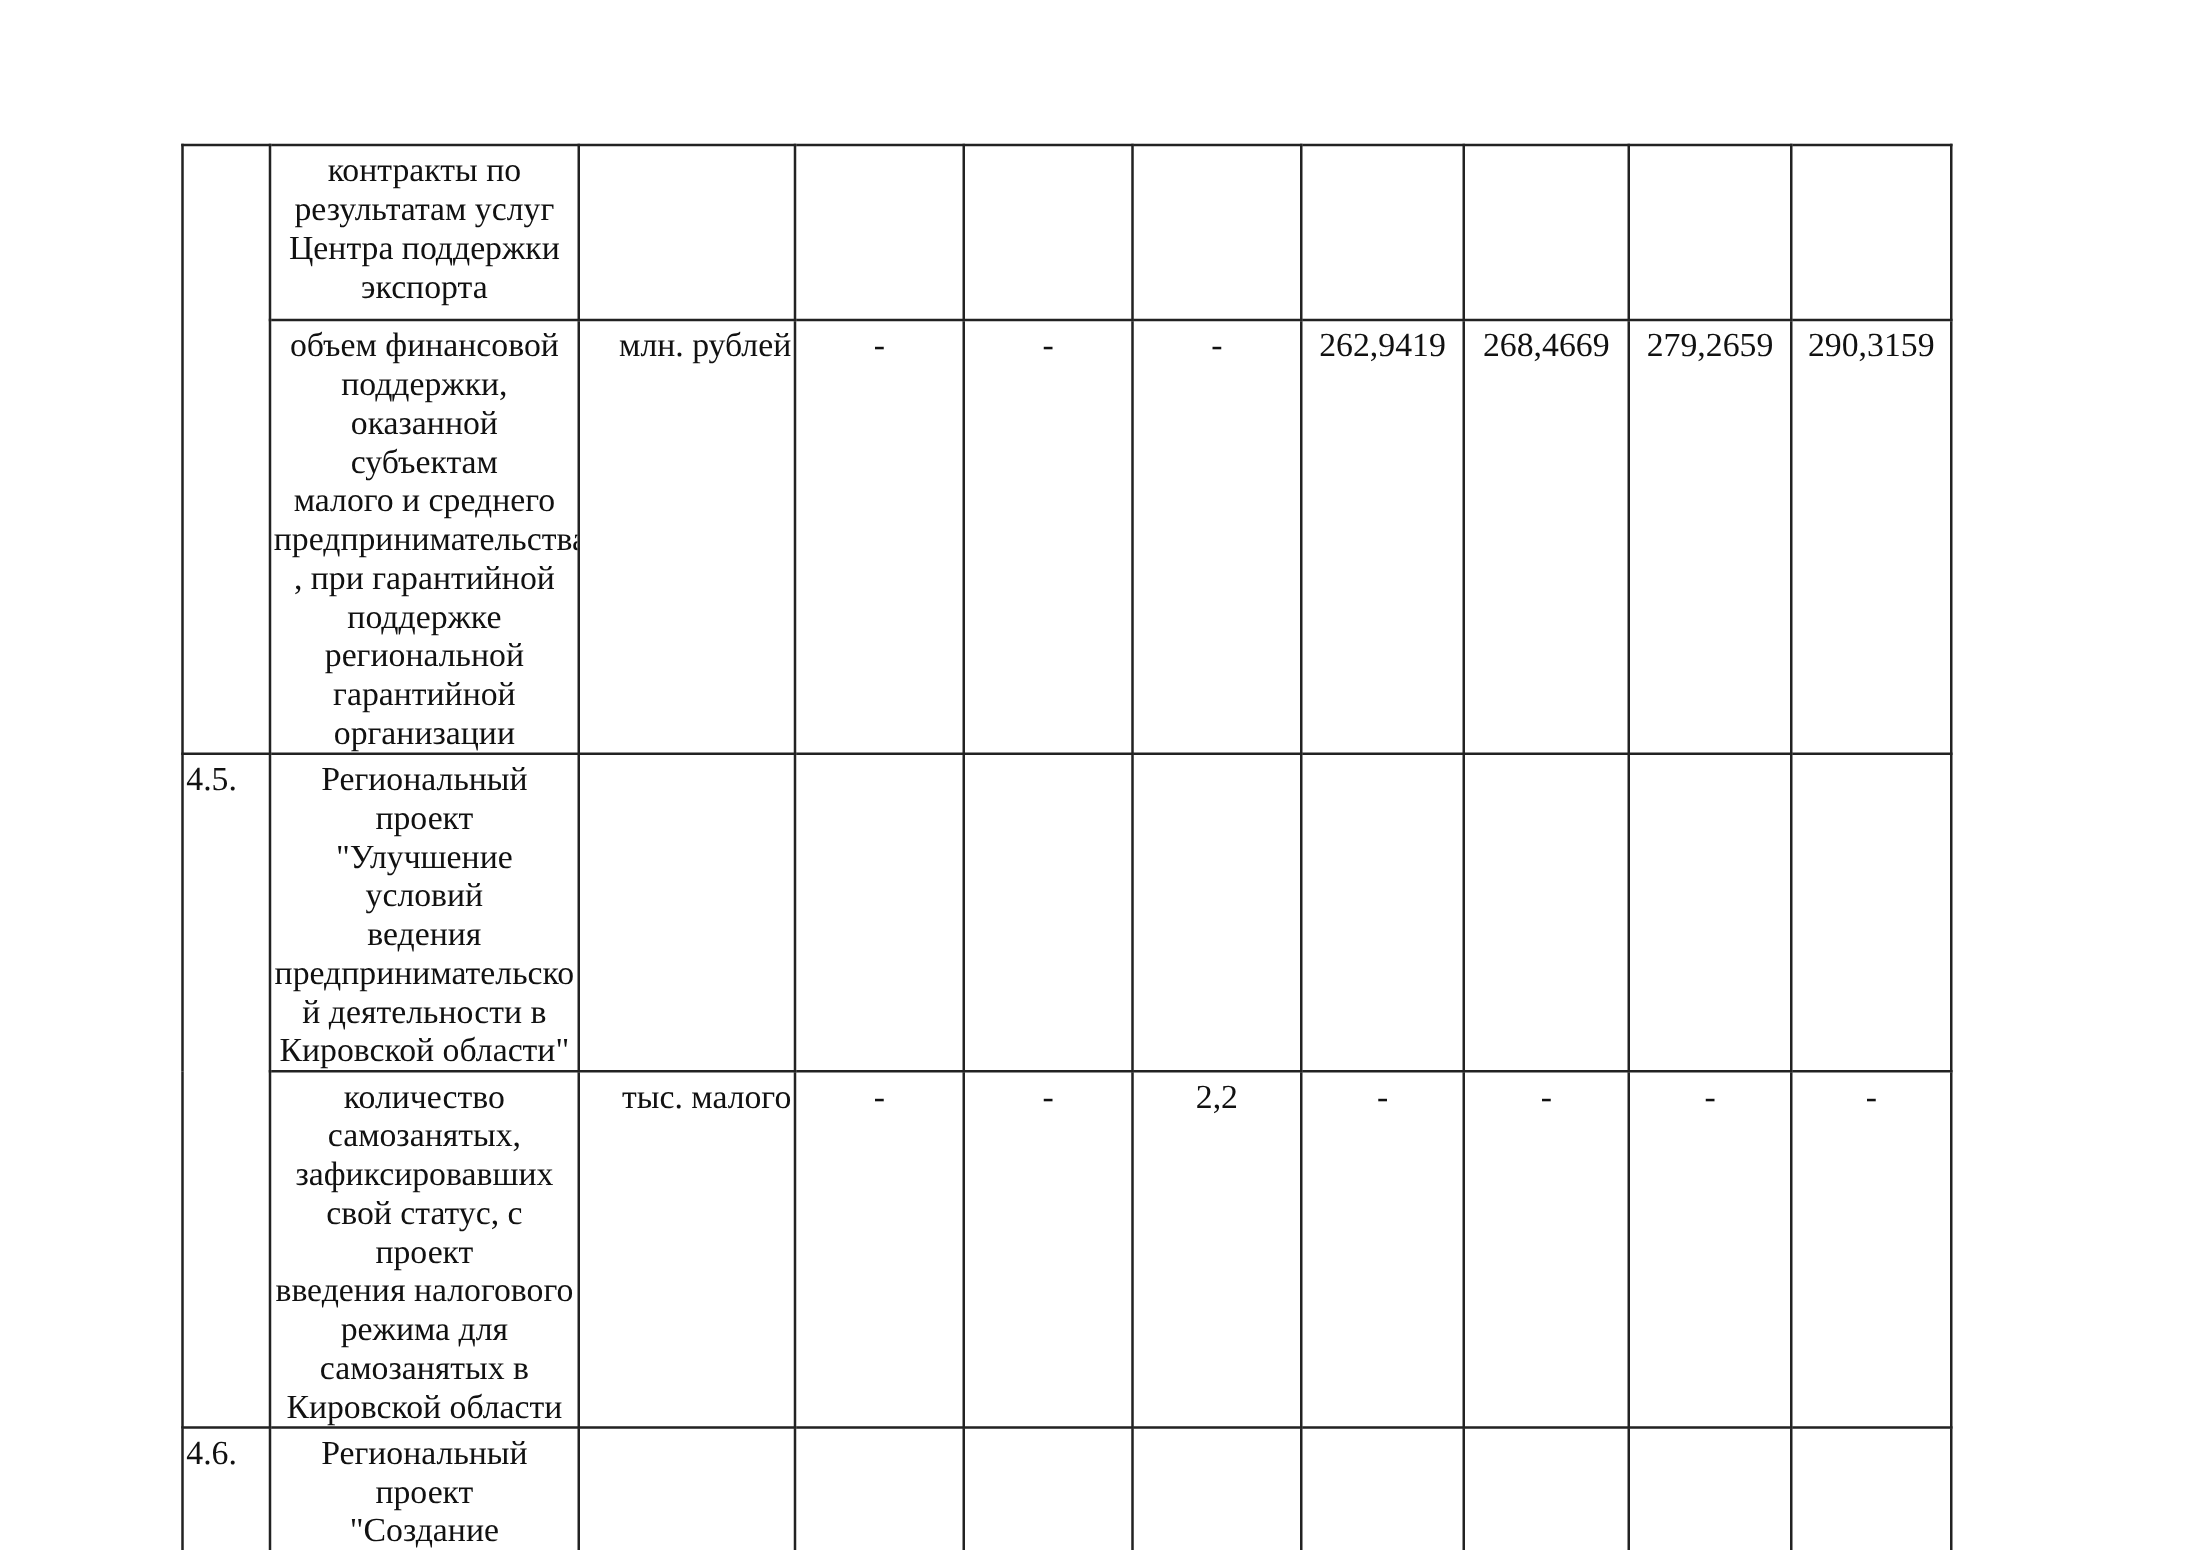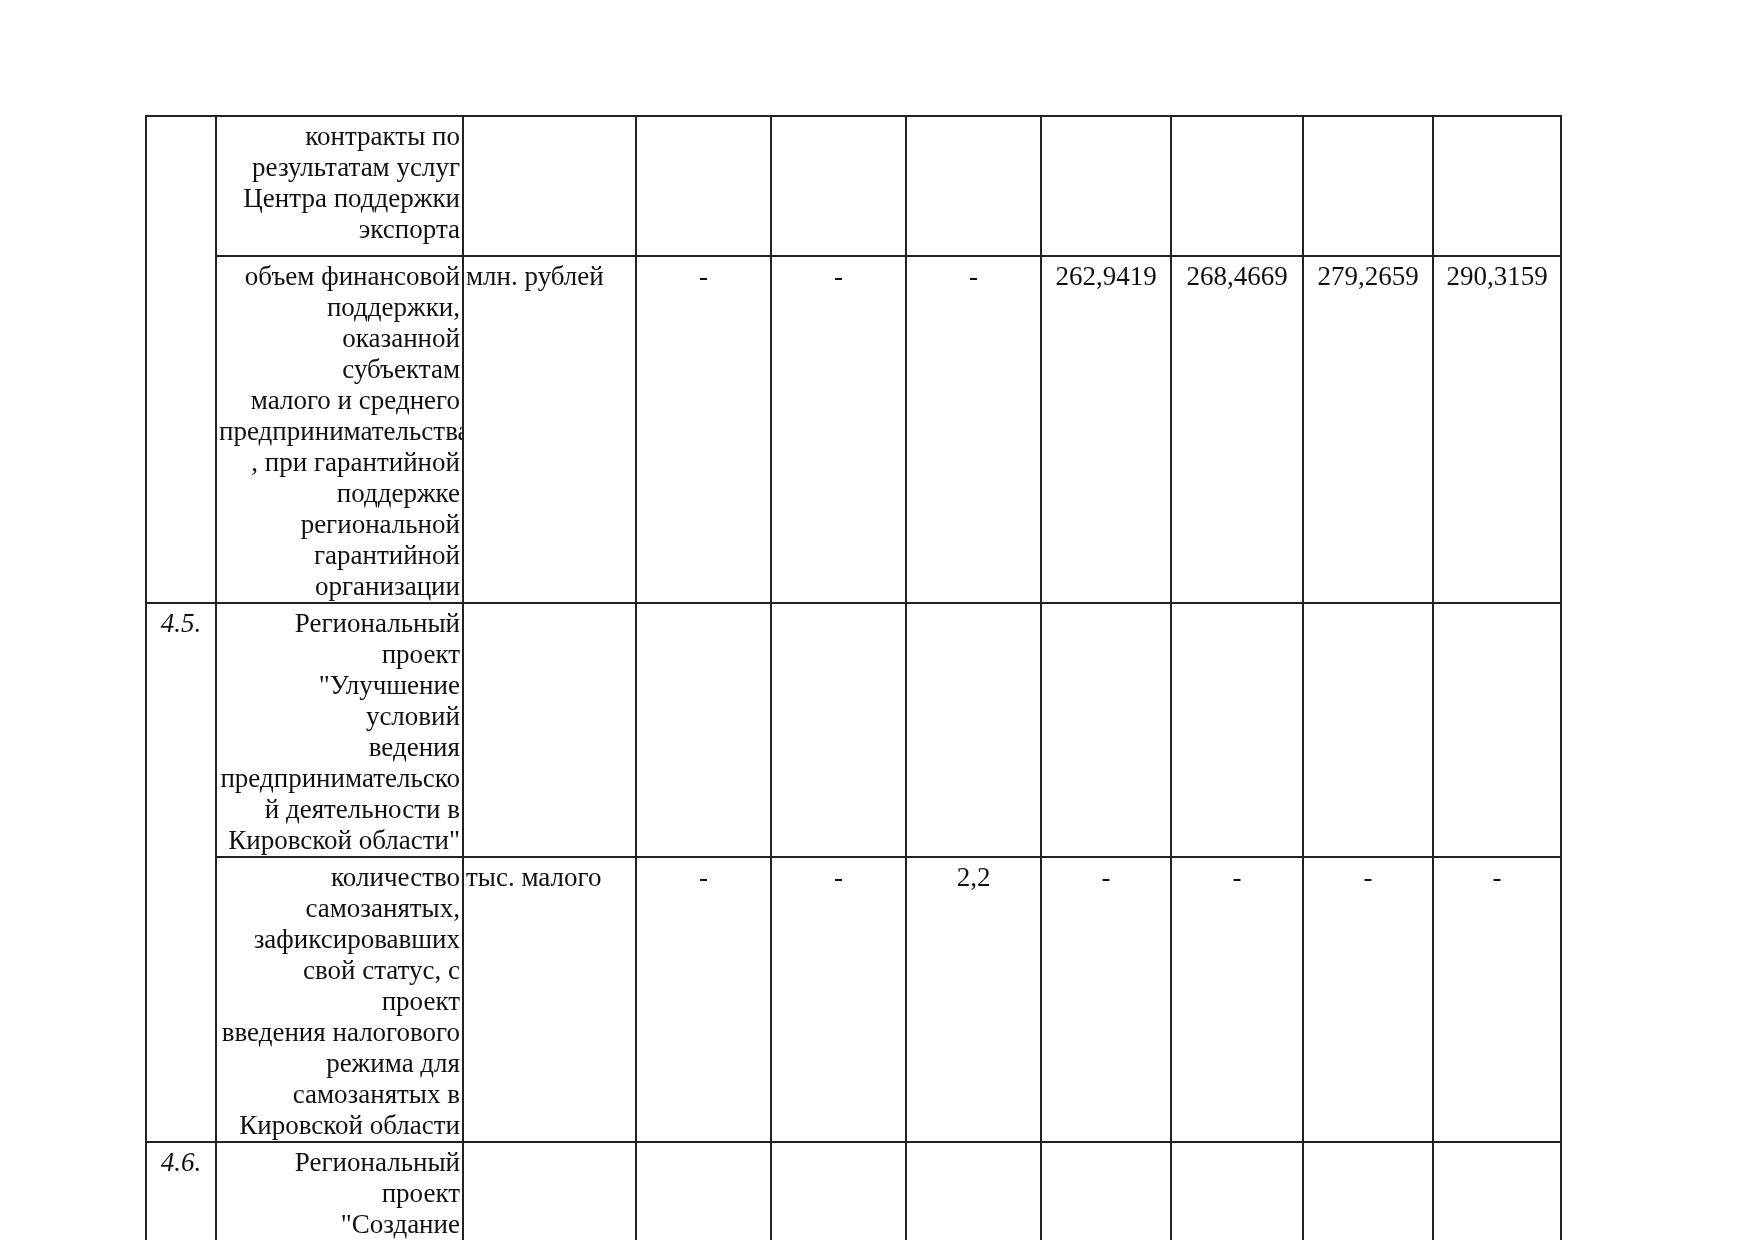--- a/index.html
+++ b/index.html
@@ -40,7 +40,7 @@
     font-style: italic;
   }
   td.desc {
-    text-align: right;
+    text-align: center;
     padding-left: 7px;
     padding-right: 0;
     white-space: pre-line;

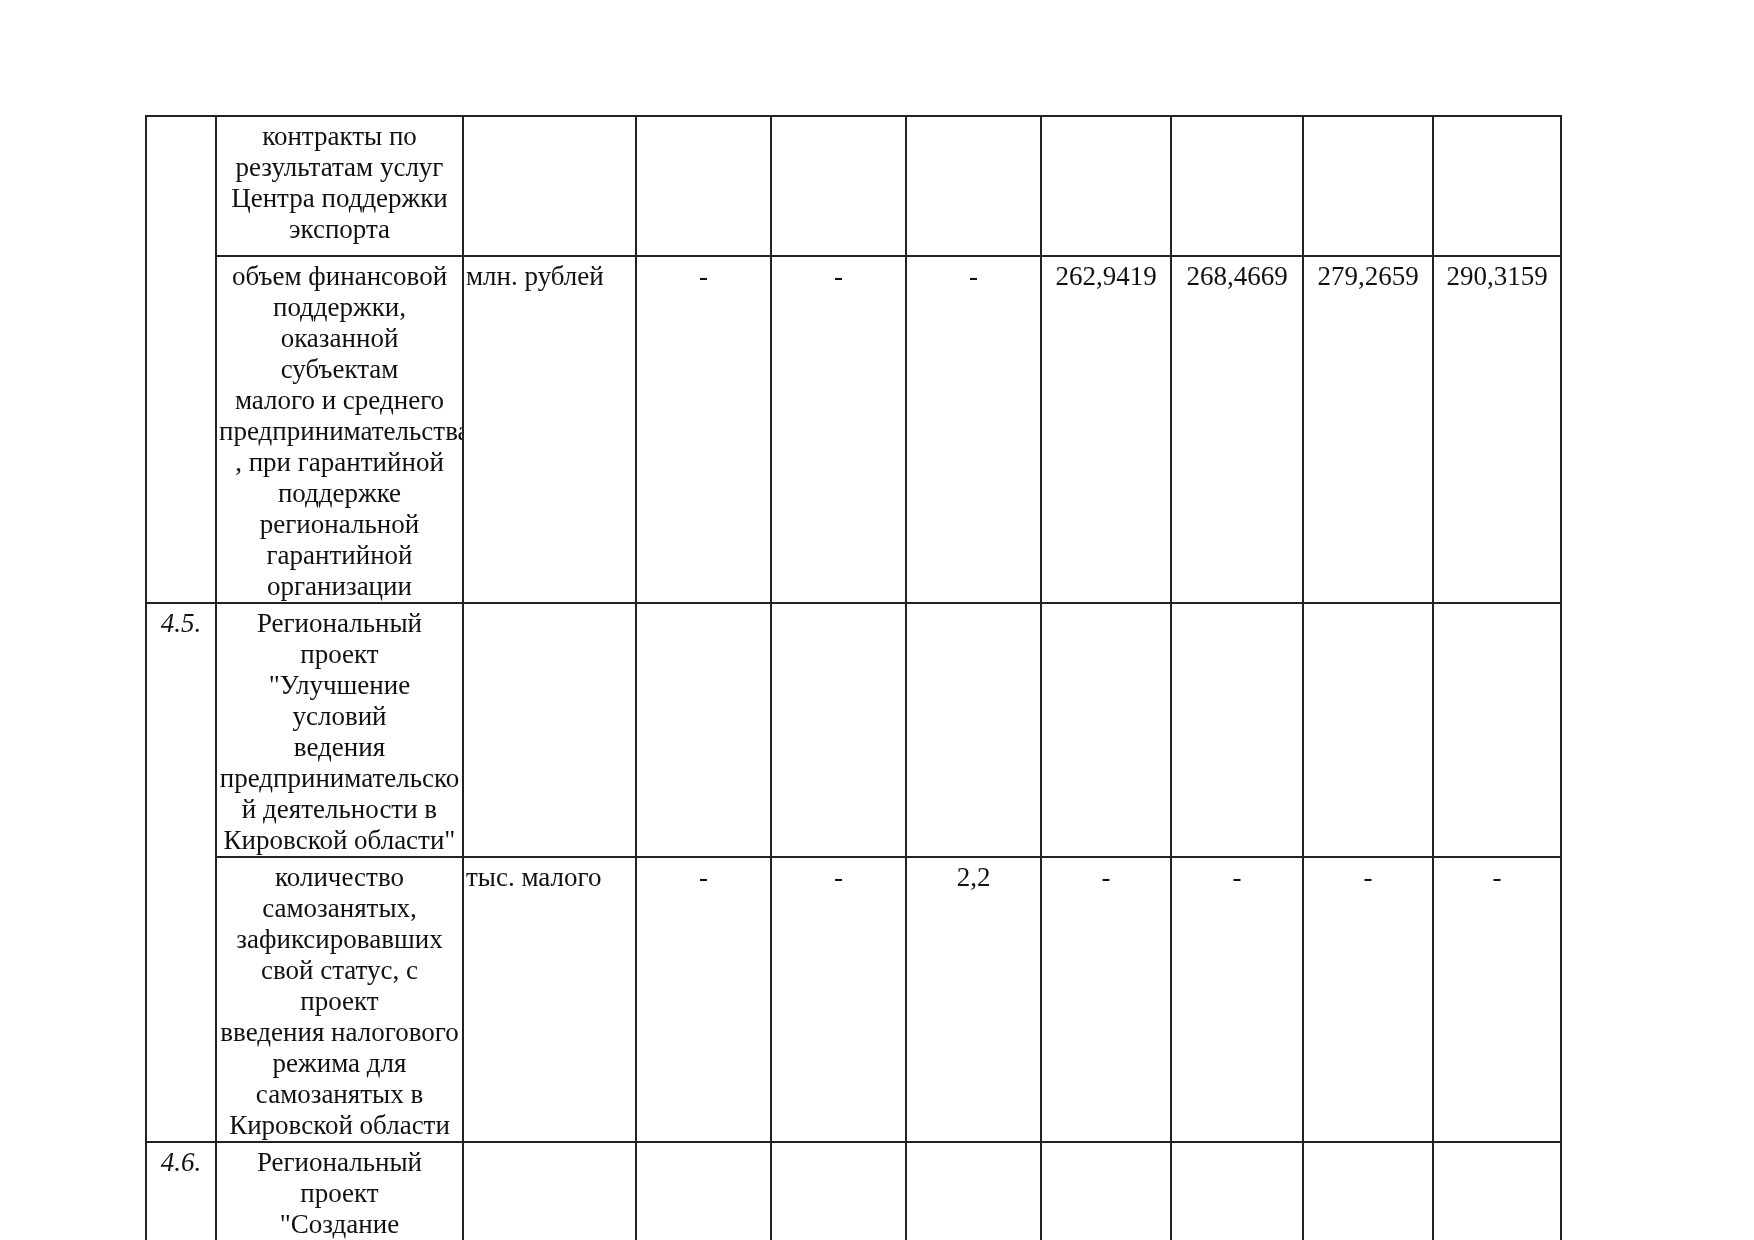--- a/index.html
+++ b/index.html
@@ -46,7 +46,7 @@
     white-space: pre-line;
   }
   td.unit {
-    text-align: left;
+    text-align: right;
     white-space: pre-line;
   }
   td.val {

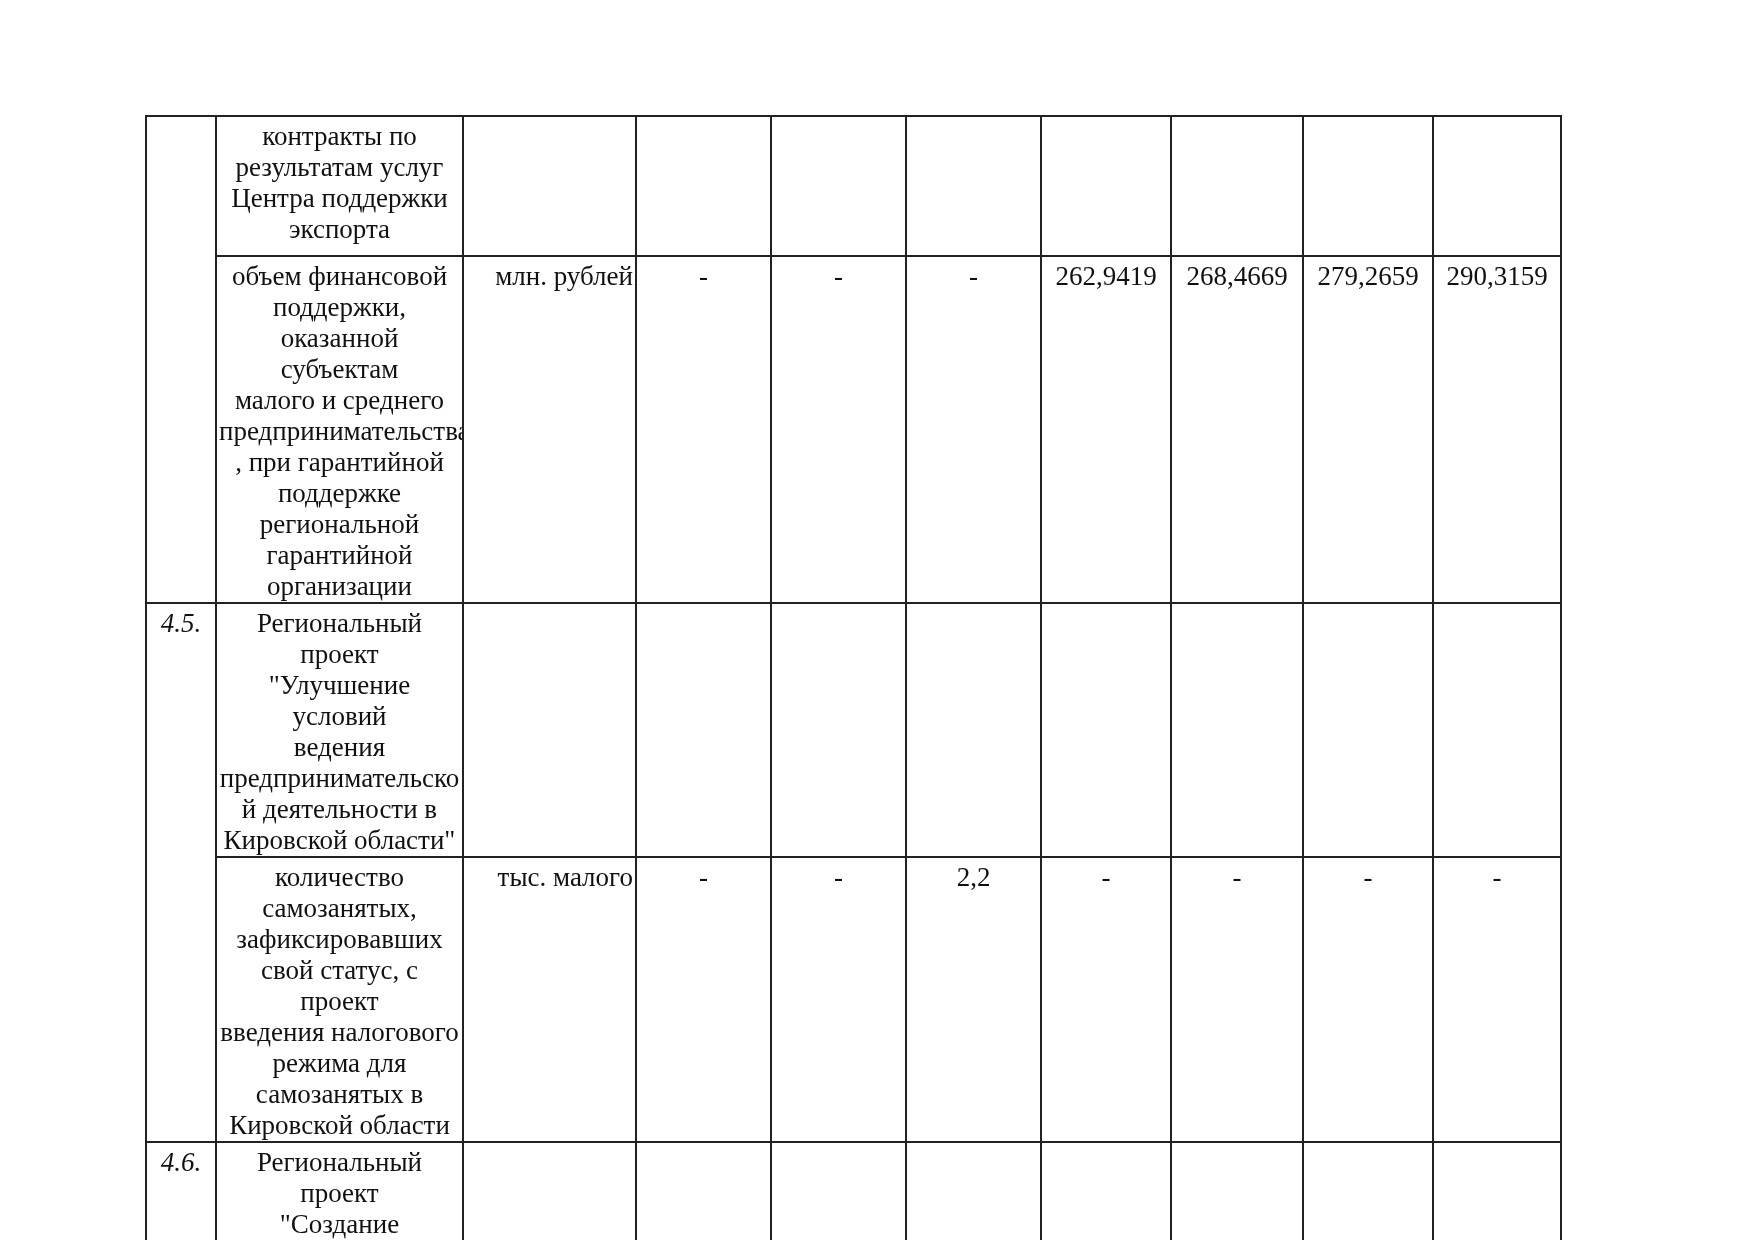--- a/index.html
+++ b/index.html
@@ -35,9 +35,7 @@
     overflow: hidden;
   }
   td.num {
-    text-align: center;
     white-space: pre-line;
-    font-style: italic;
   }
   td.desc {
     text-align: center;

